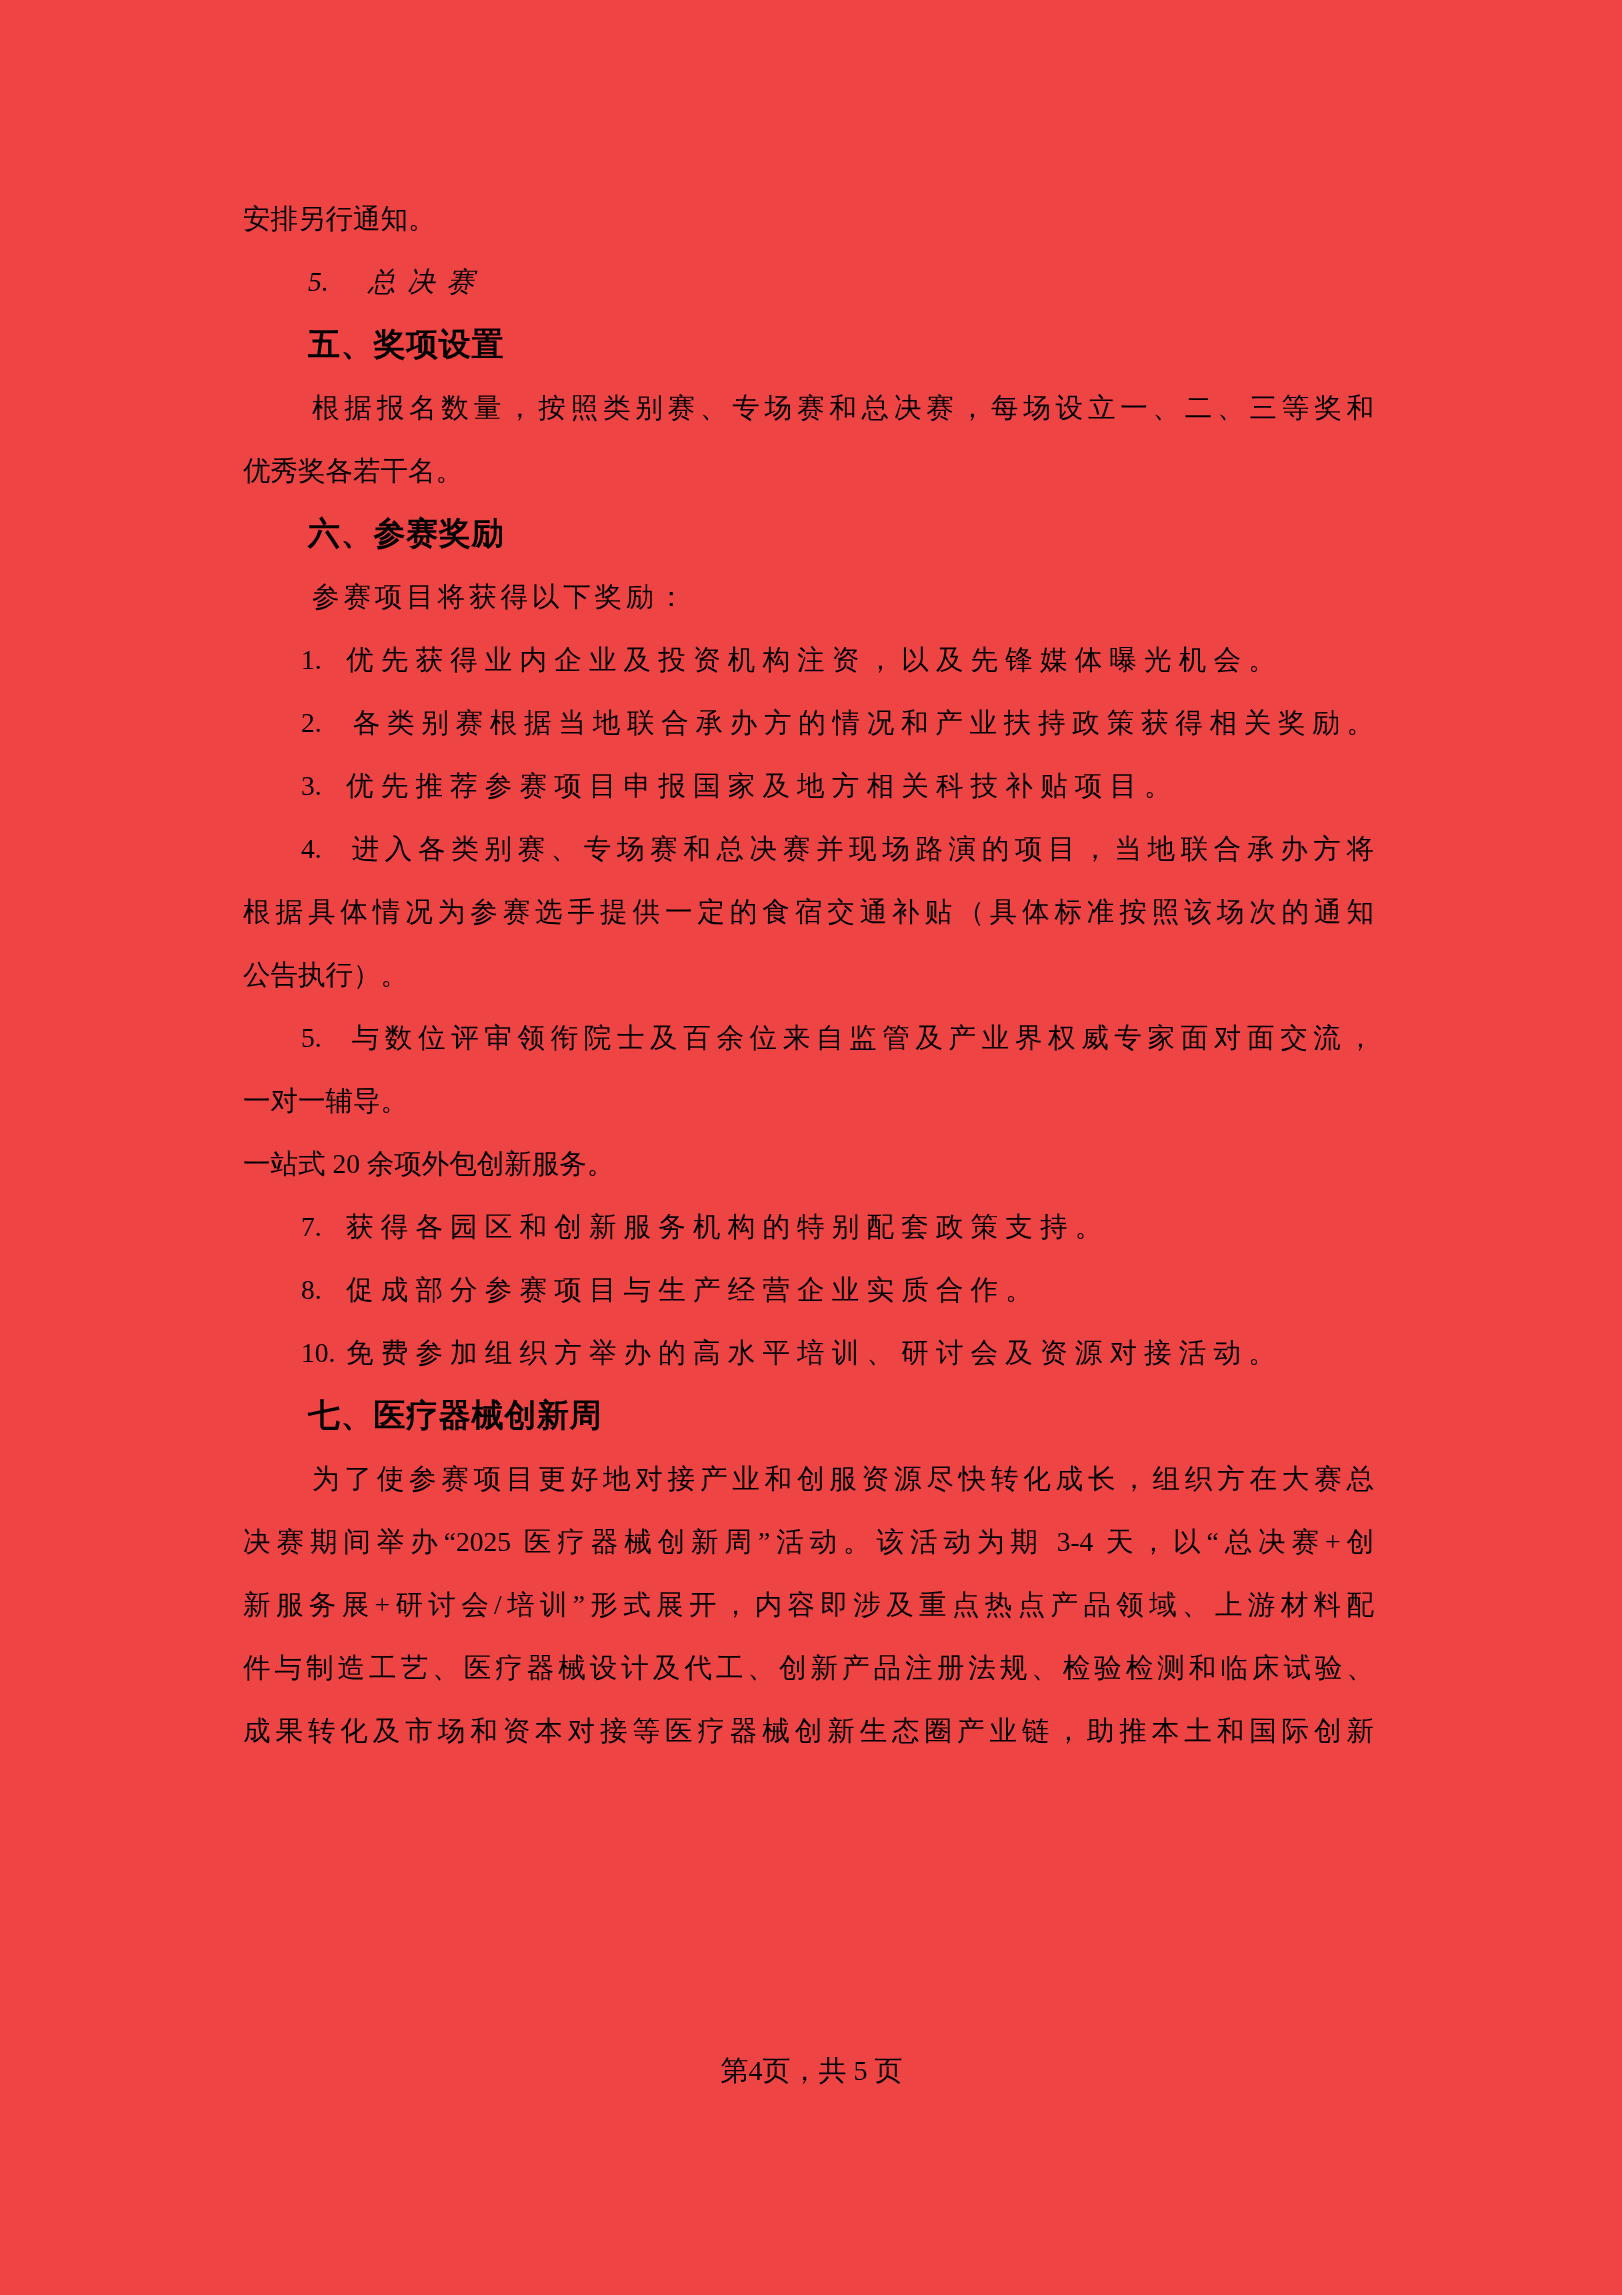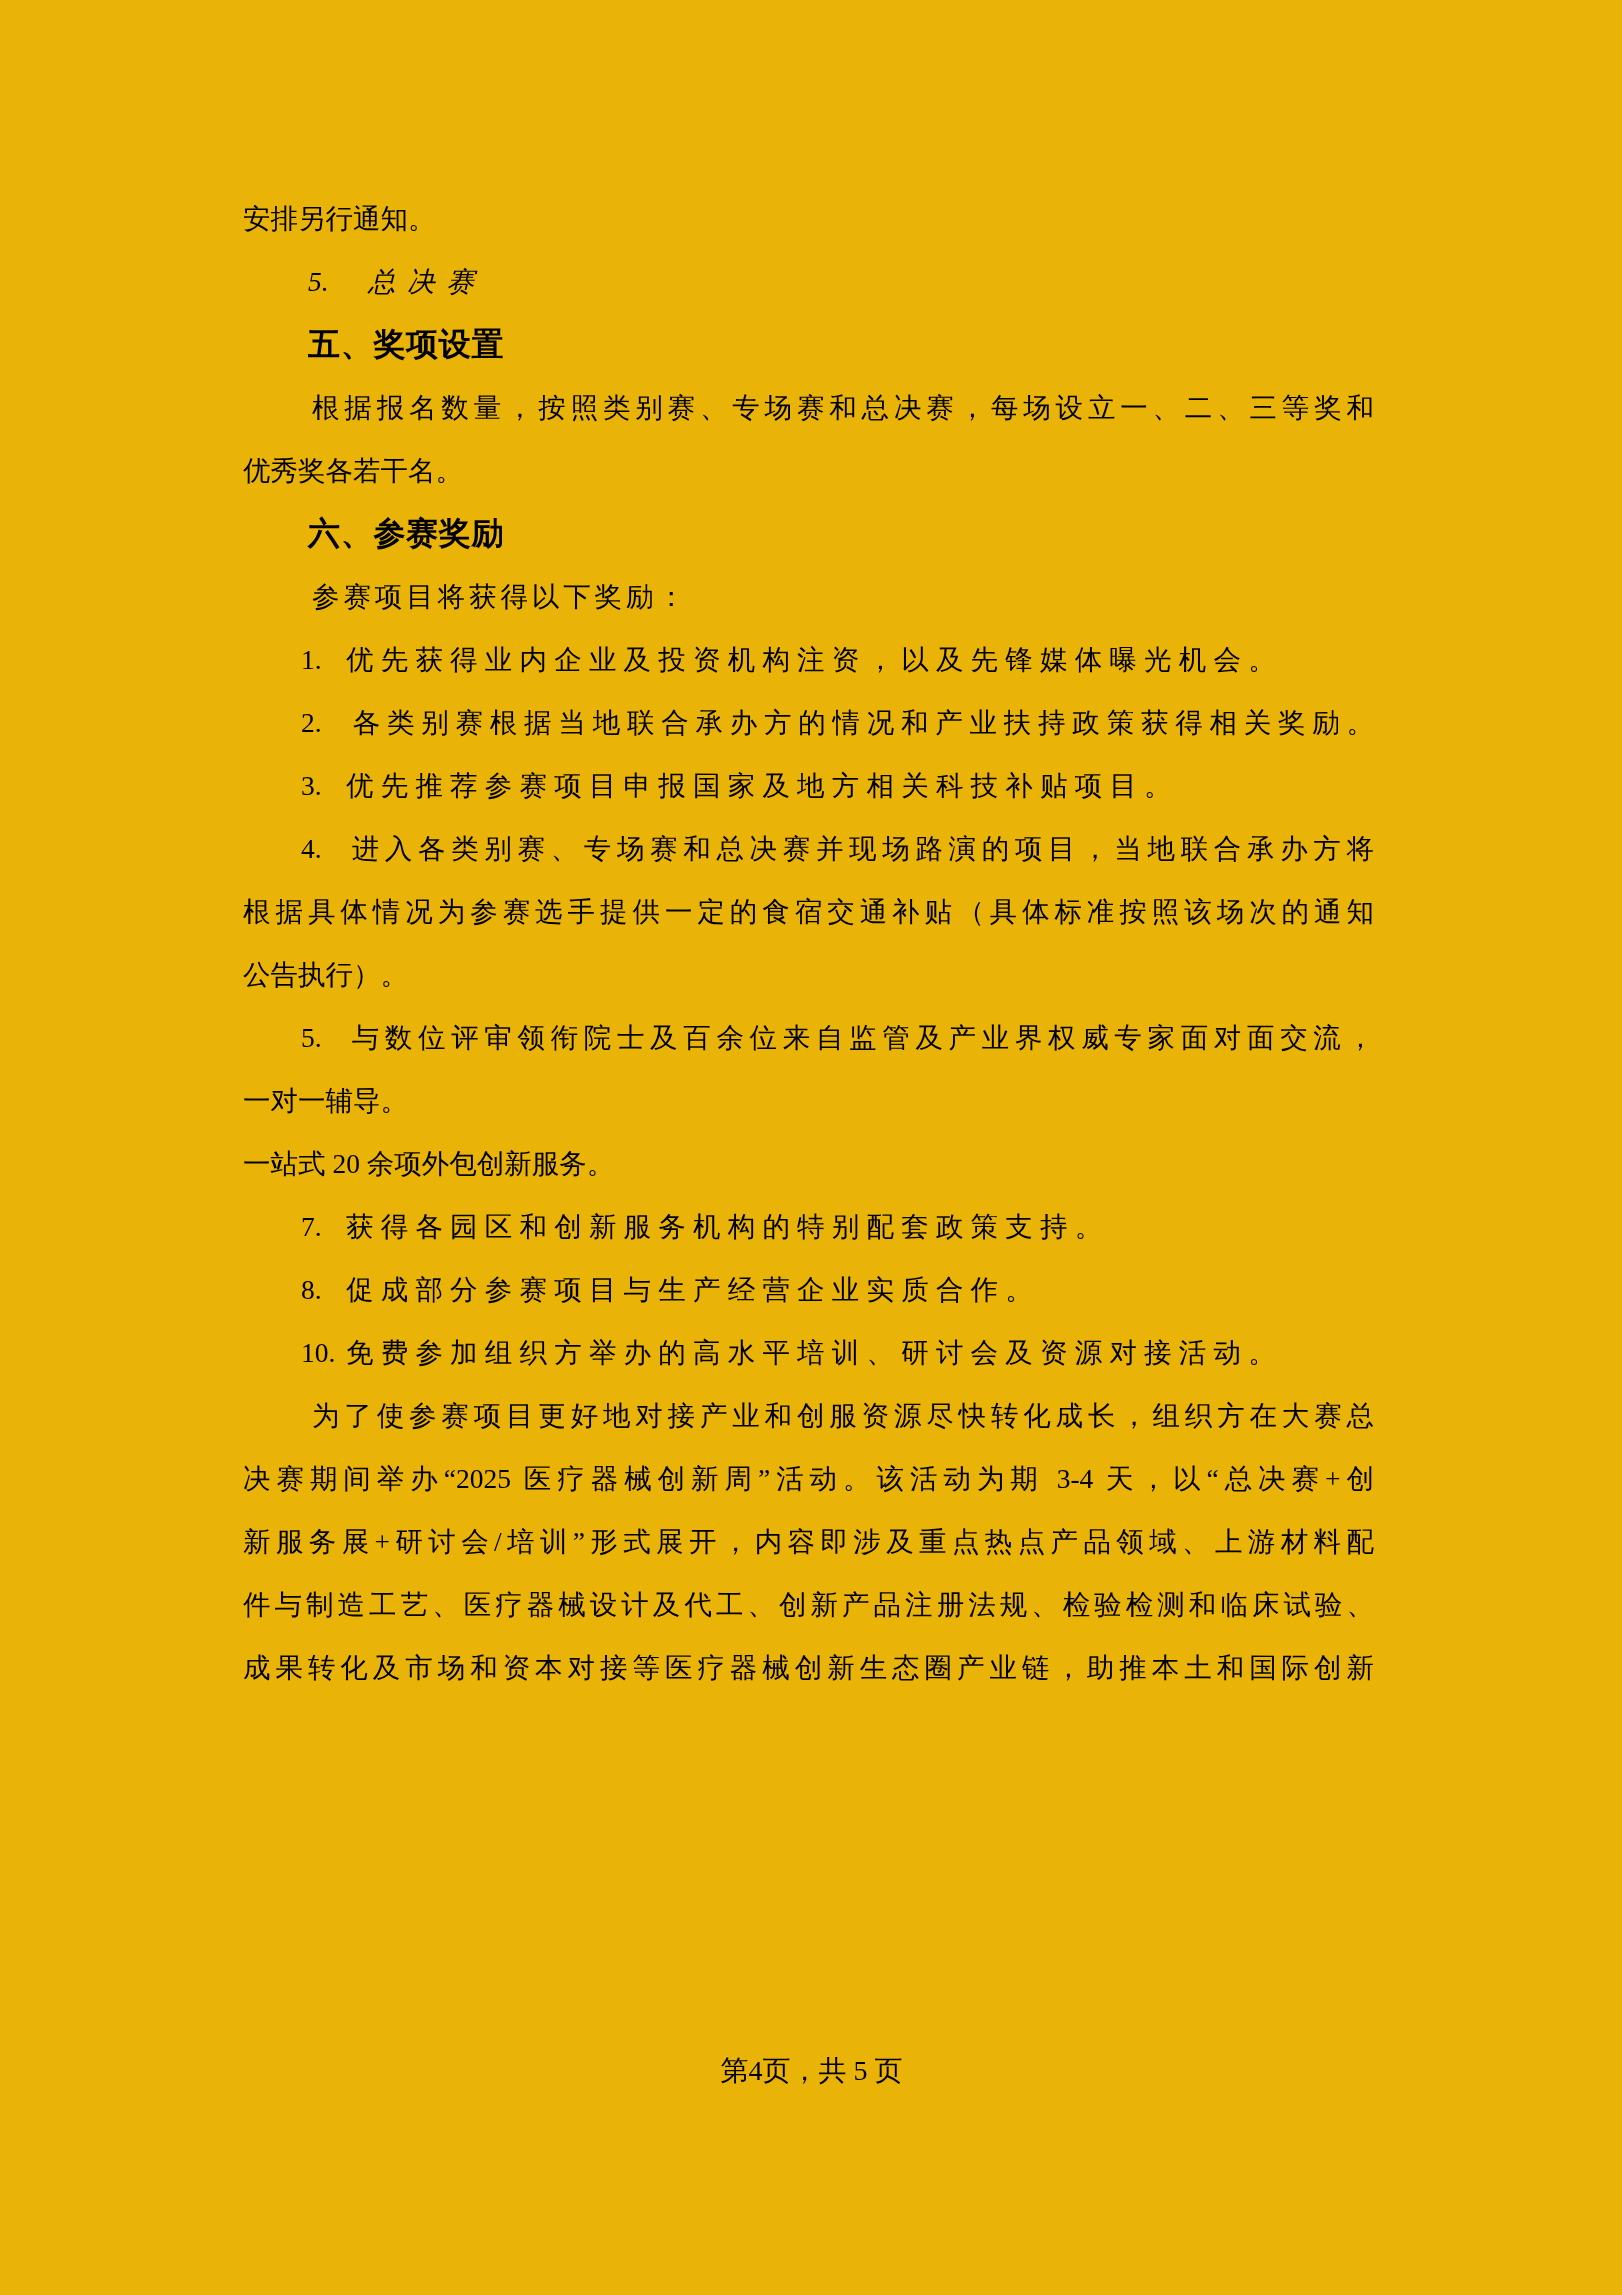--- a/index.html
+++ b/index.html
@@ -7,7 +7,7 @@
     position: relative;
     width: 1623px;
     height: 2295px;
-    background: #eab308;
+    background: #ef4444;
     color: #000000;
     font-family: "Liberation Serif", "DejaVu Serif", serif;
     overflow: hidden;

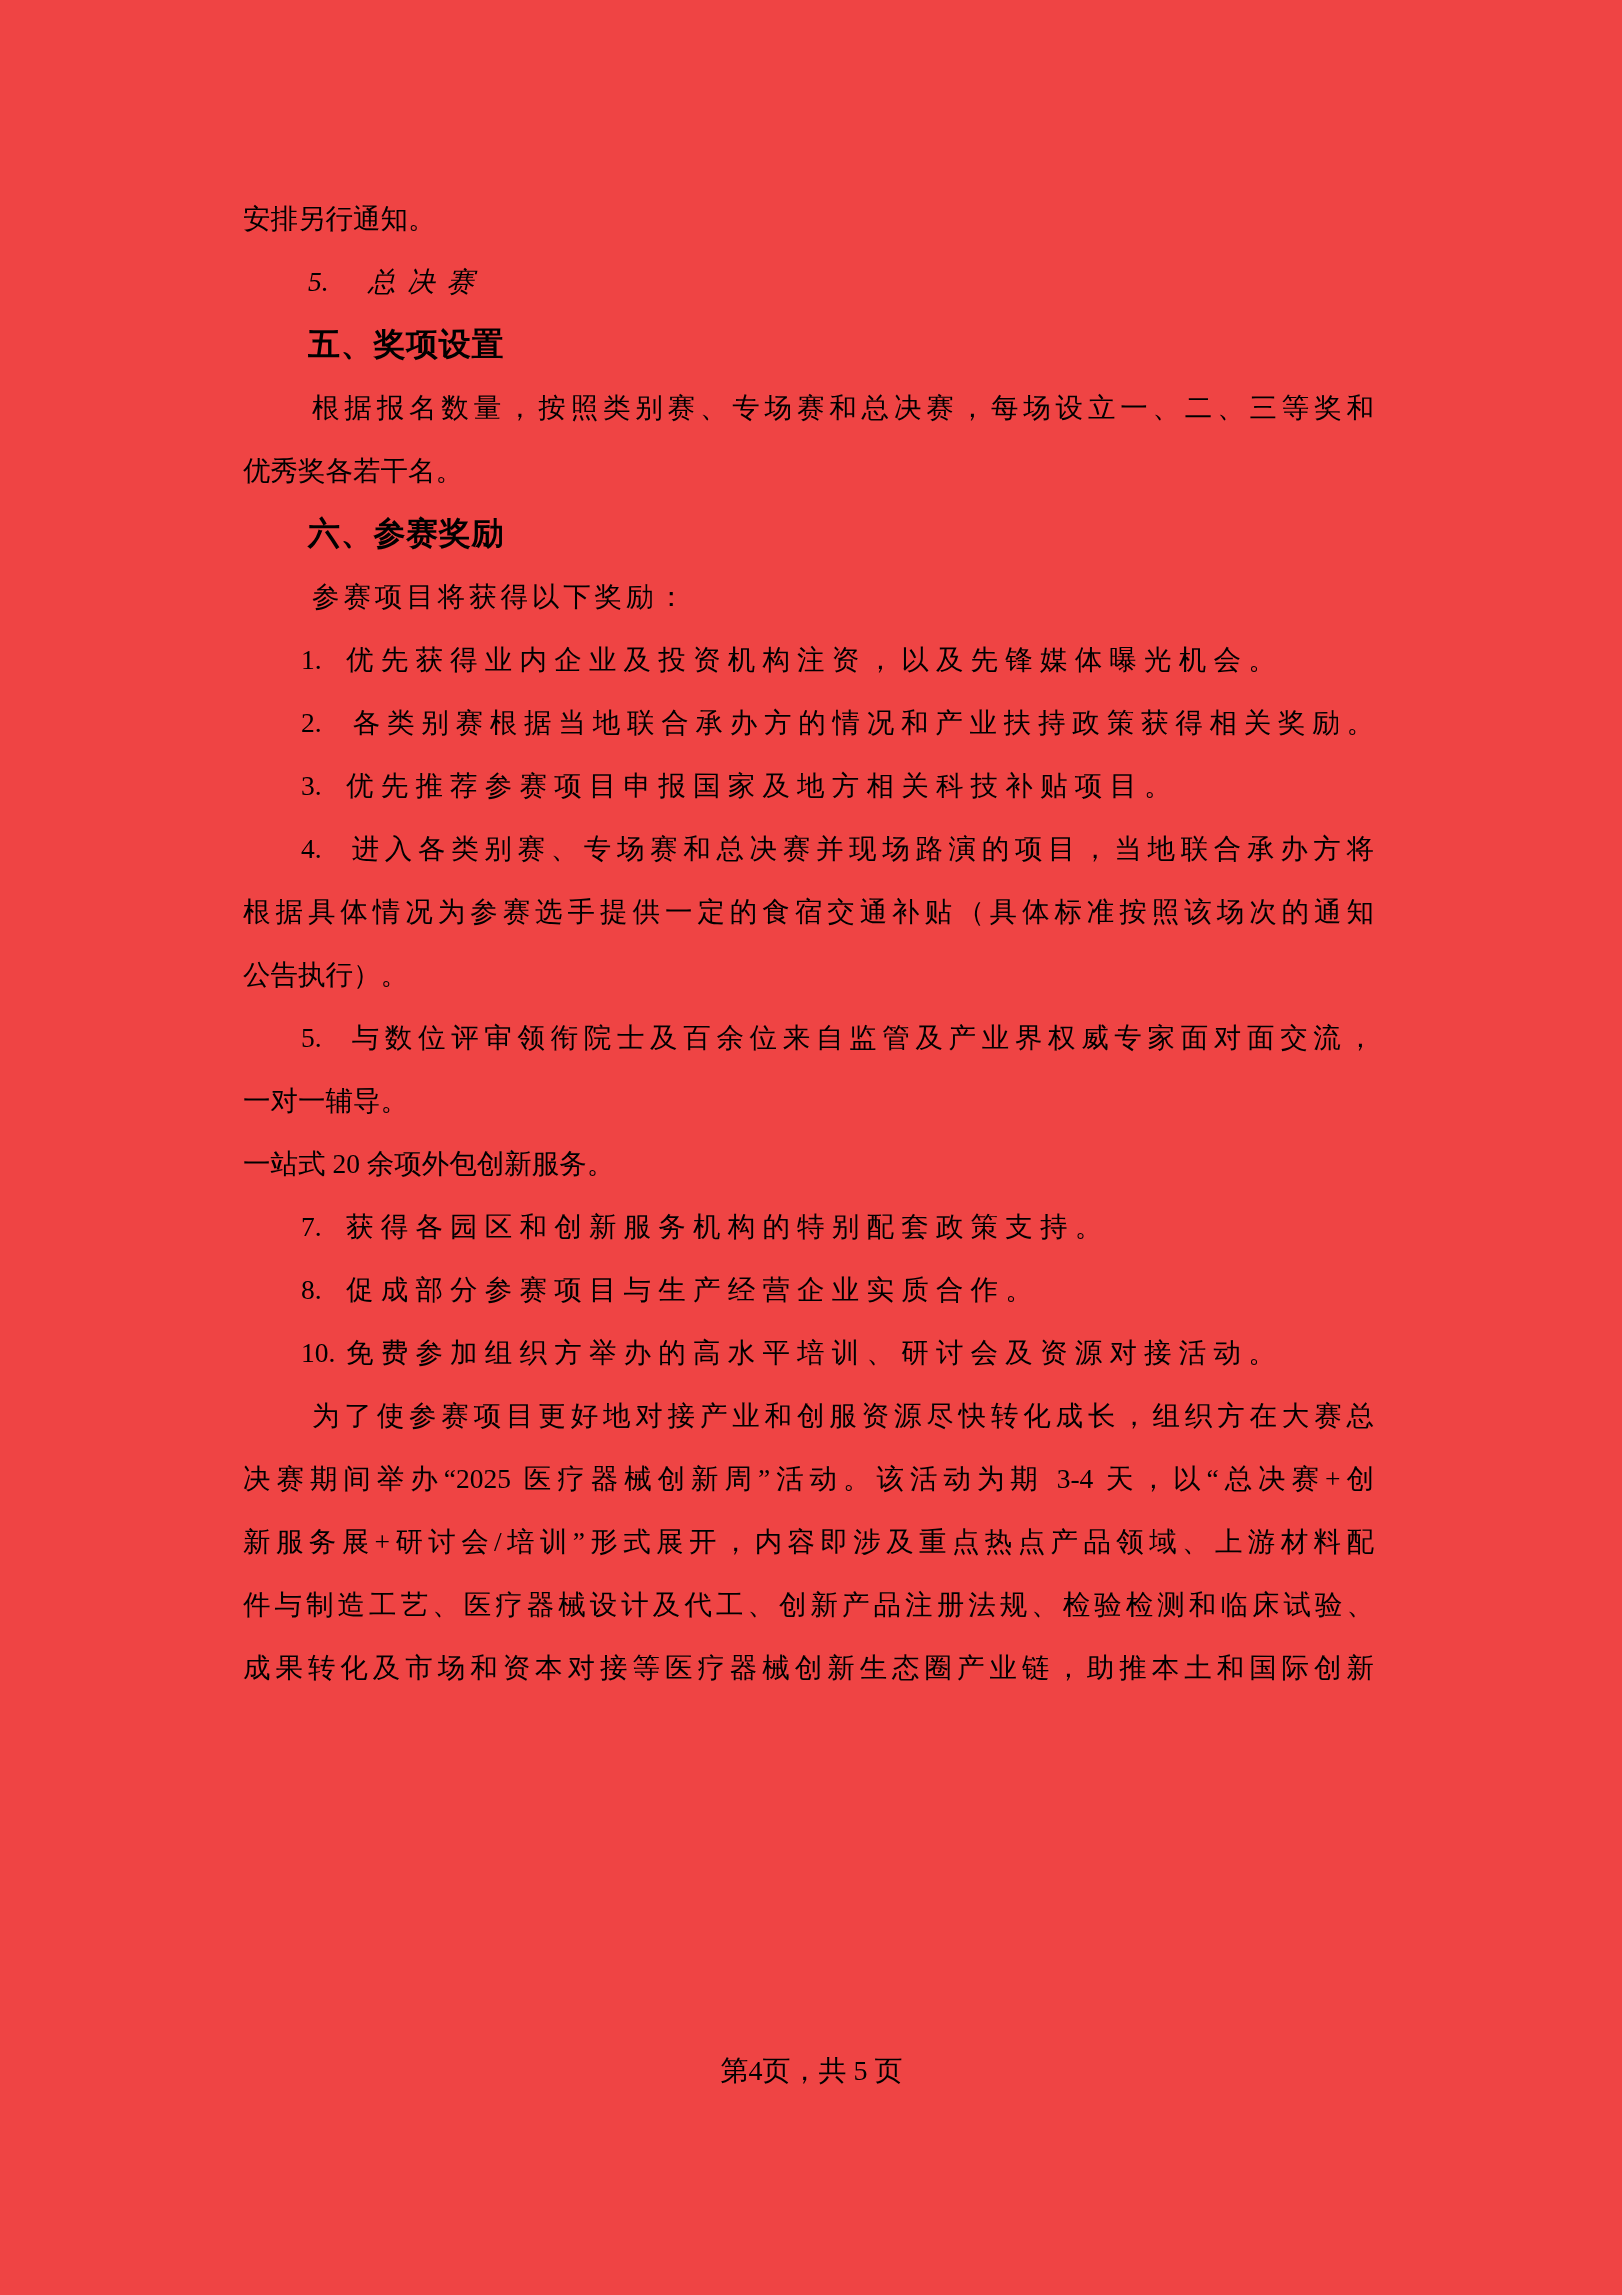--- a/index.html
+++ b/index.html
@@ -83,6 +83,7 @@
       <div class="line item" style="letter-spacing: 7.2px;"><span class="num">7.</span><span>获得各园区和创新服务机构的特别配套政策支持。</span></div>
       <div class="line item" style="letter-spacing: 7.2px;"><span class="num">8.</span><span>促成部分参赛项目与生产经营企业实质合作。</span></div>
       <div class="line item" style="letter-spacing: 7.2px;"><span class="num">10.</span><span>免费参加组织方举办的高水平培训、研讨会及资源对接活动。</span></div>
+      <div class="line heading"><span>七、医疗器械创新周</span></div>
       <div class="line pfirst justify"><span>为了使参赛项目更好地对接产业和创服资源尽快转化成长，组织方在大赛总</span></div>
       <div class="line cont justify"><span>决赛期间举办“2025 医疗器械创新周”活动。该活动为期 3-4 天，以“总决赛+创</span></div>
       <div class="line cont justify"><span>新服务展+研讨会/培训”形式展开，内容即涉及重点热点产品领域、上游材料配</span></div>

